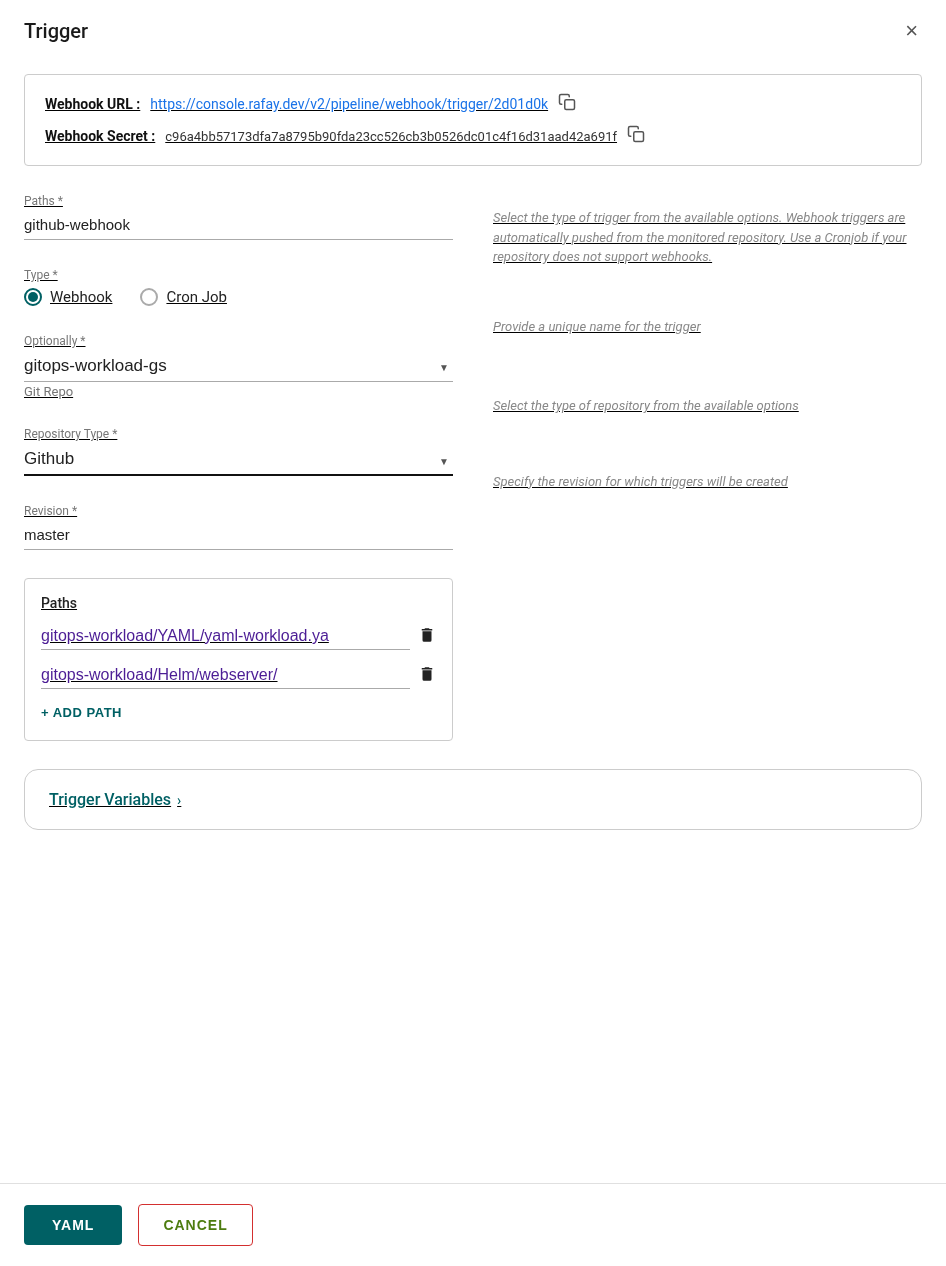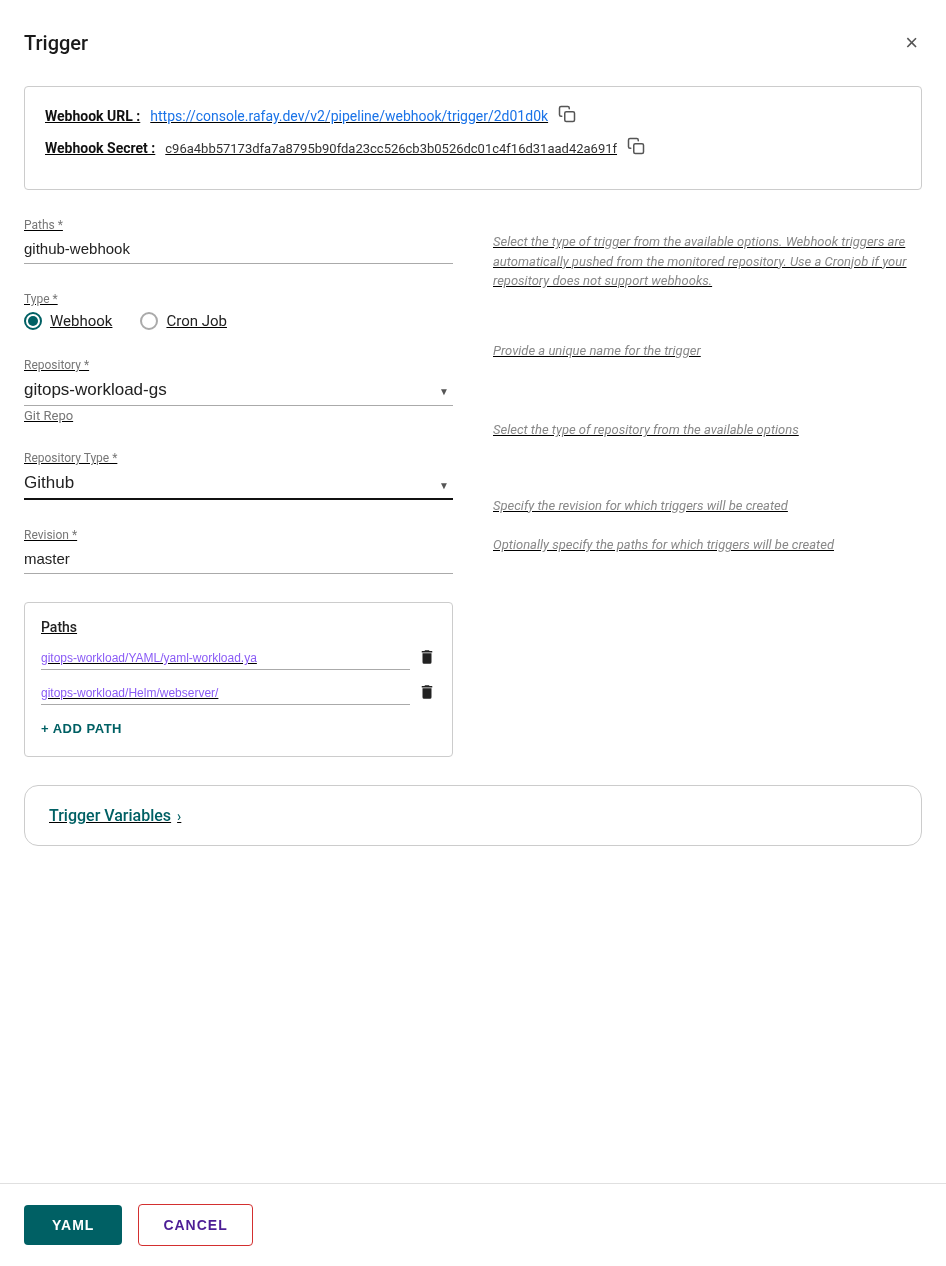--- a/index.html
+++ b/index.html
@@ -23,7 +23,7 @@
       display: flex;
       align-items: center;
       justify-content: space-between;
-      padding: 30px 24px 14px 24px;
+      padding: 18px 24px 14px 24px;
       border-bottom: none;
       background: #fff;
     }

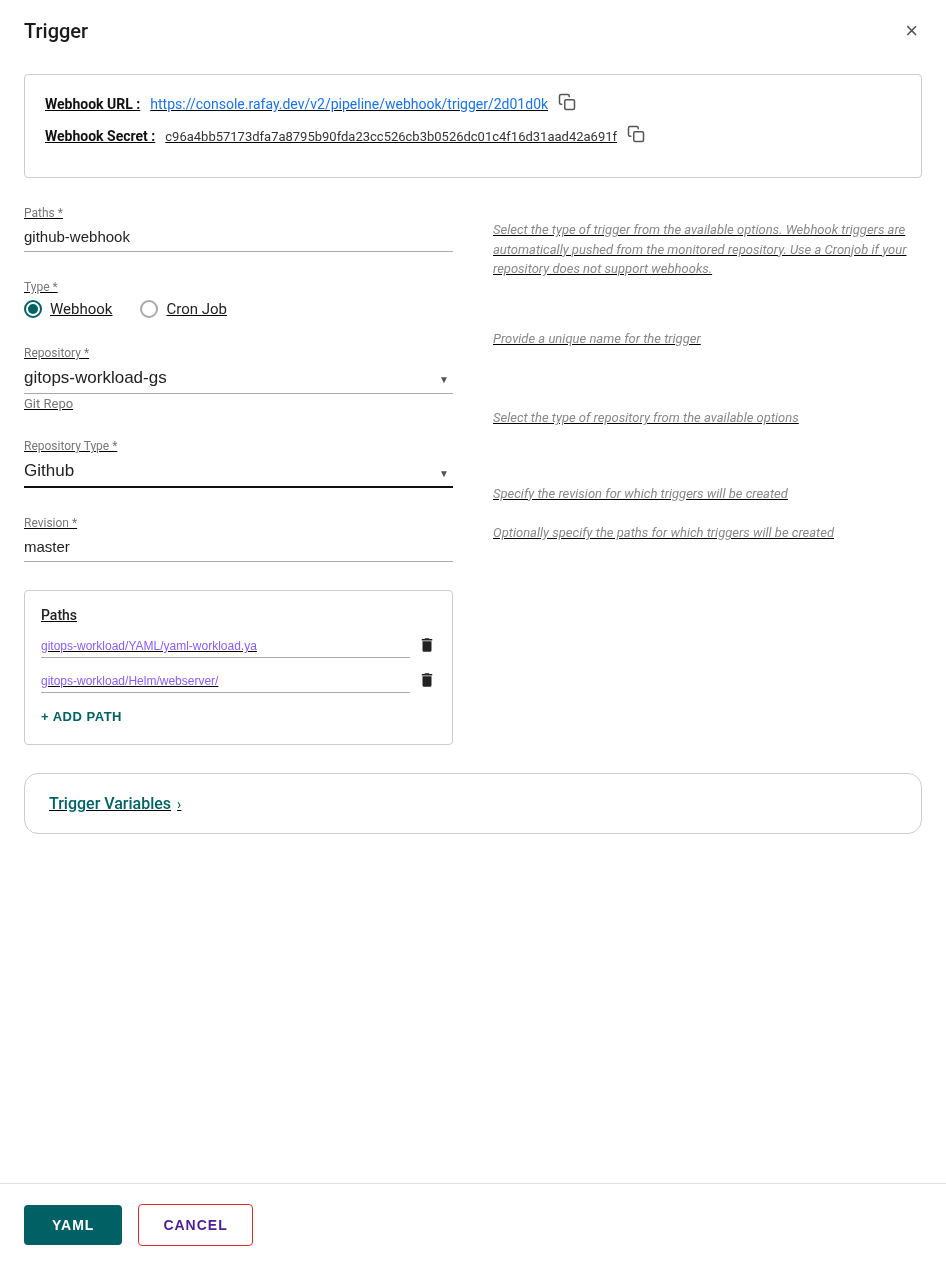--- a/index.html
+++ b/index.html
@@ -60,7 +60,7 @@
       gap: 10px;
       margin-bottom: 10px;
     }
-    .webhook-row:last-child { margin-bottom: 12px; }
+    .webhook-row:last-child { margin-bottom: 0; }
     .webhook-label {
       font-weight: 700;
       font-size: 14px;

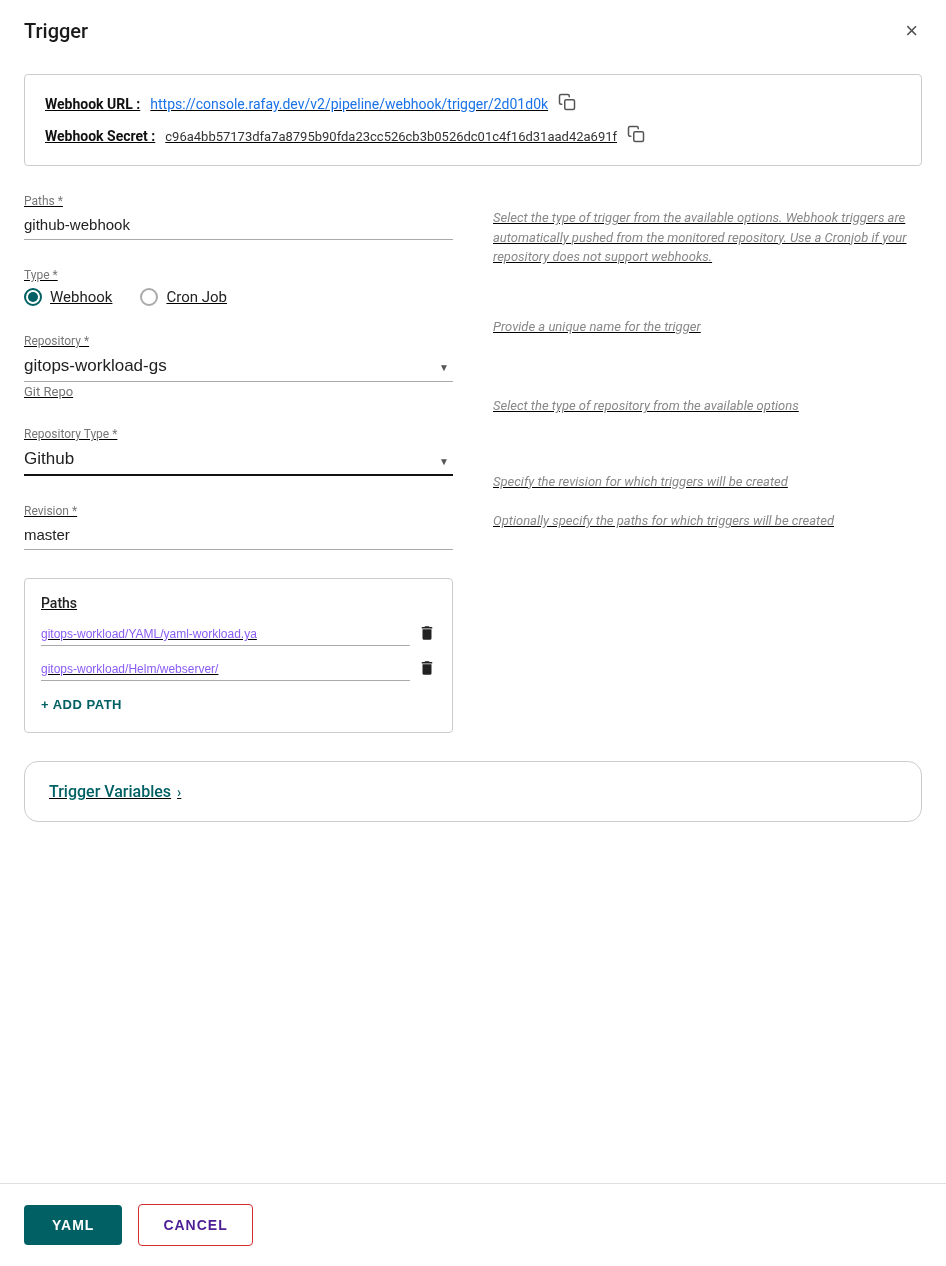--- a/index.html
+++ b/index.html
@@ -337,7 +337,7 @@
         </div>
 
         <div class="field-group">
-          <div class="field-label">Repository *</div>
+          <div class="field-label">Optionally *</div>
           <div class="select-wrapper">
             <select class="select-field">
               <option>gitops-workload-gs</option>

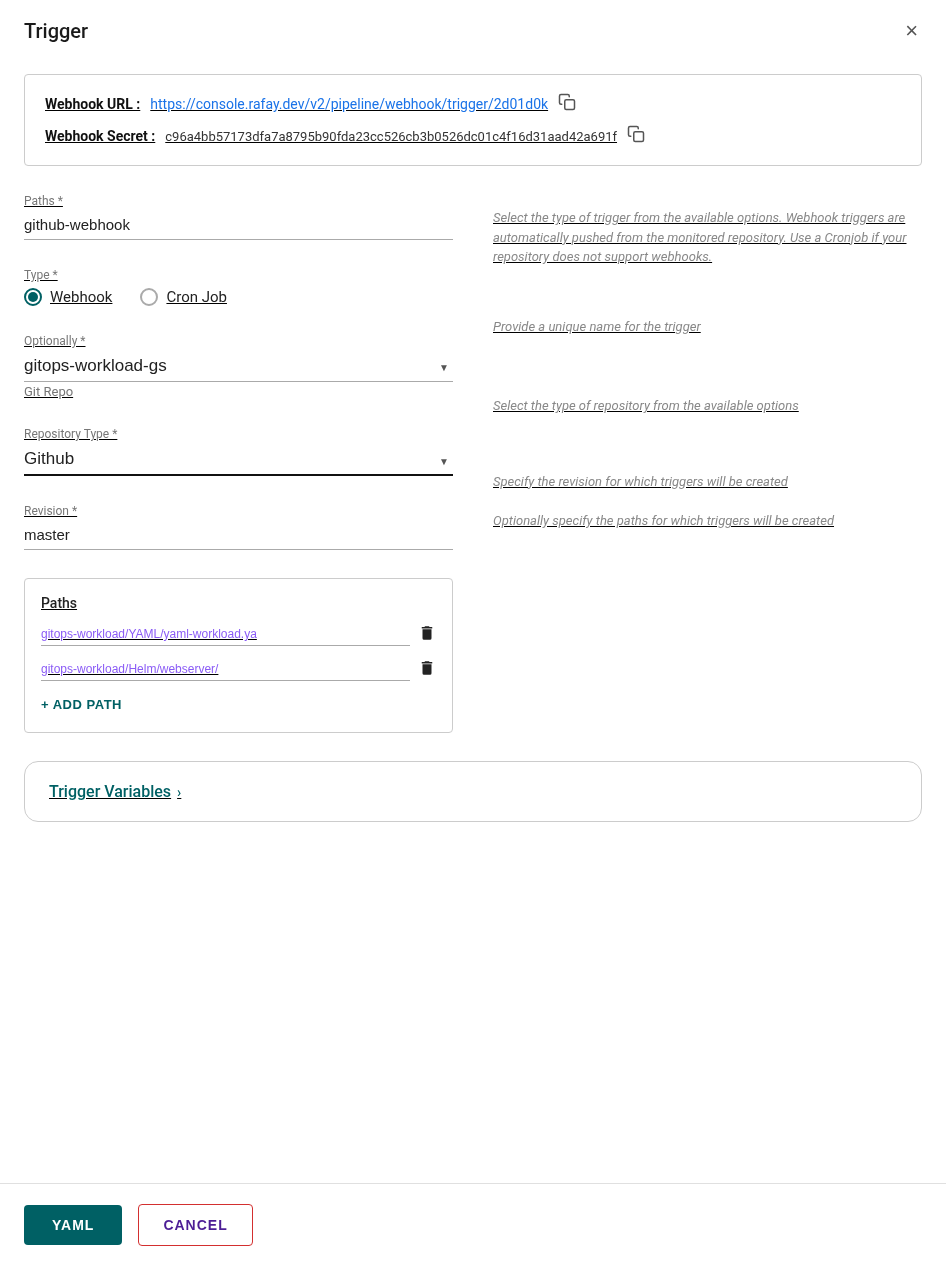--- a/index.html
+++ b/index.html
@@ -402,9 +402,6 @@
           <p class="hint-text">Specify the revision for which triggers will be created</p>
         </div>
 
-        <div>
-          <p class="hint-text">Optionally specify the paths for which triggers will be created</p>
-        </div>
       </div>
     </div>
 

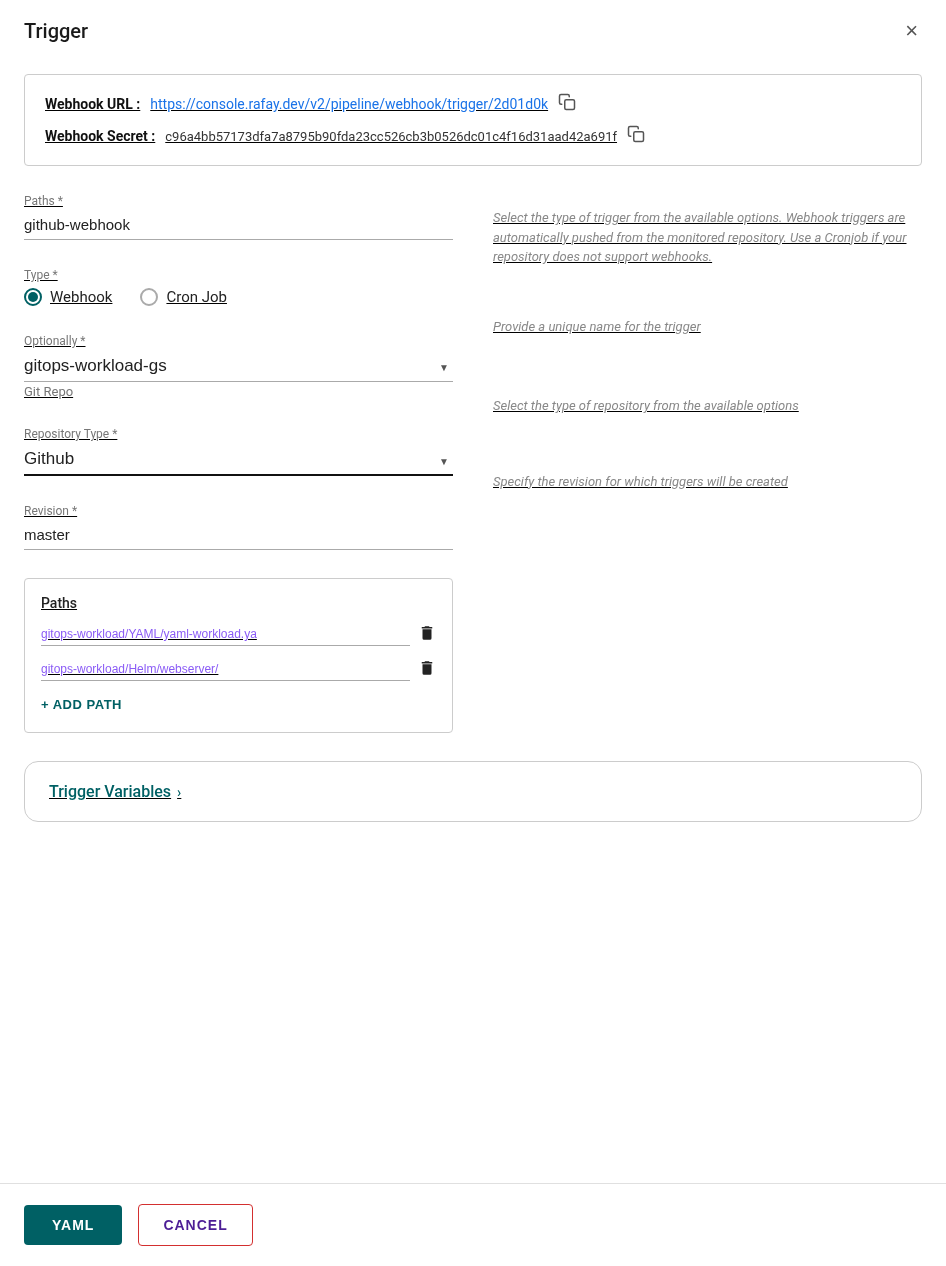--- a/index.html
+++ b/index.html
@@ -204,8 +204,8 @@
       border: none;
       border-bottom: 1px solid #aaa;
       padding: 4px 0 4px 0;
-      font-size: 12px;
-      color: #8b5cf6;
+      font-size: 16px;
+      color: #4c1d95;
       background: transparent;
       outline: none;
     }

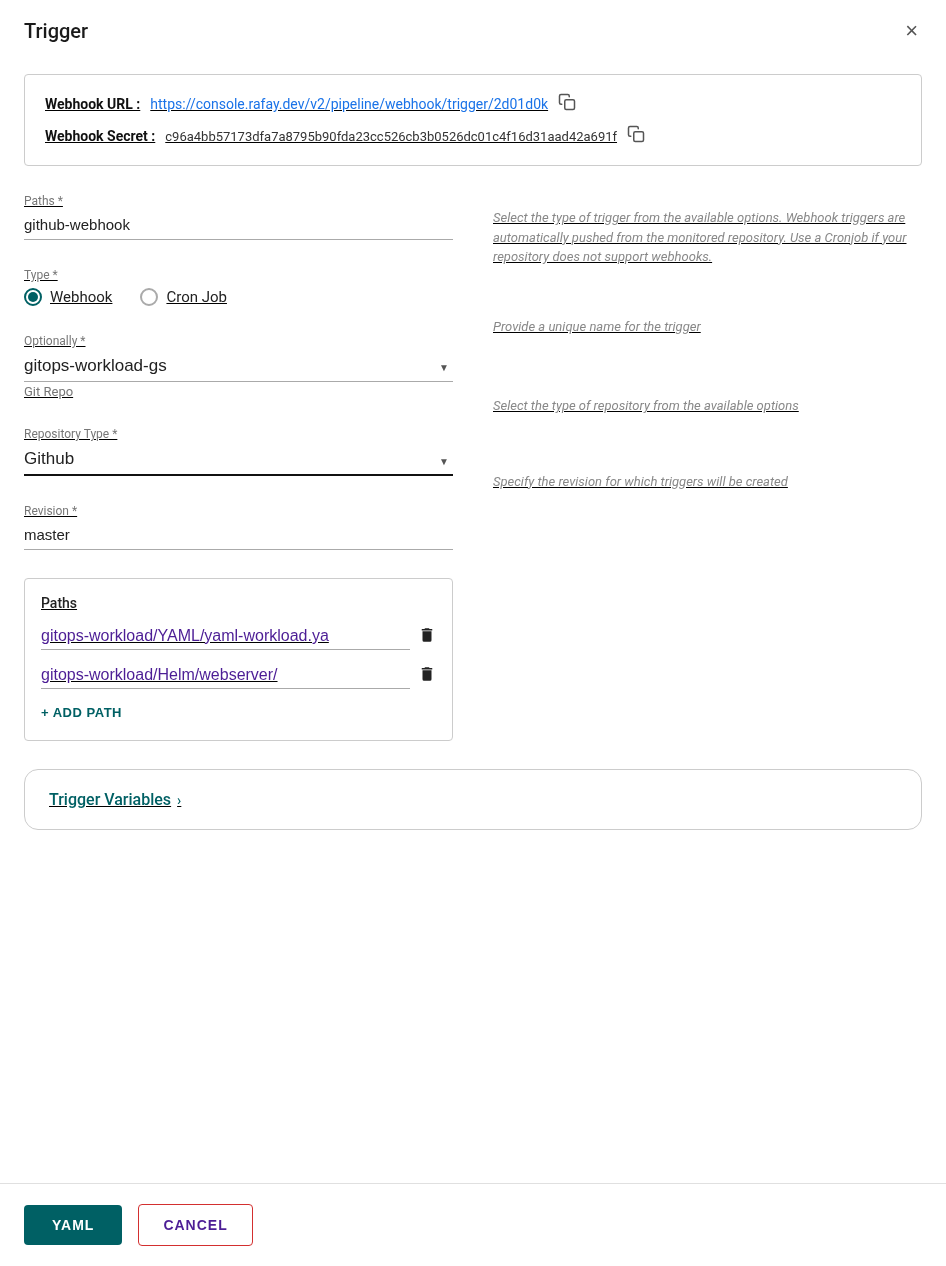--- a/index.html
+++ b/index.html
@@ -265,7 +265,7 @@
     }
     .cancel-btn {
       background: #fff;
-      color: #4c1d95;
+      color: #4d7c0f;
       border: 1px solid #d32f2f;
       border-radius: 4px;
       padding: 12px 24px;

